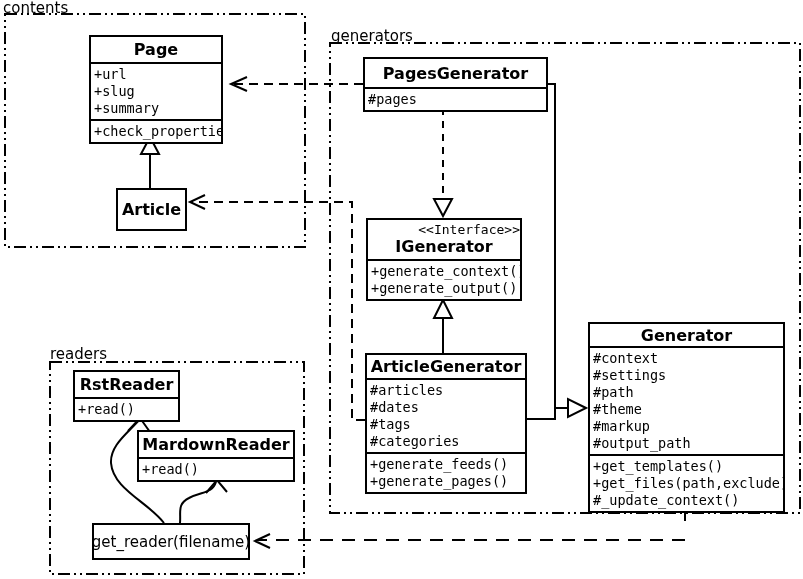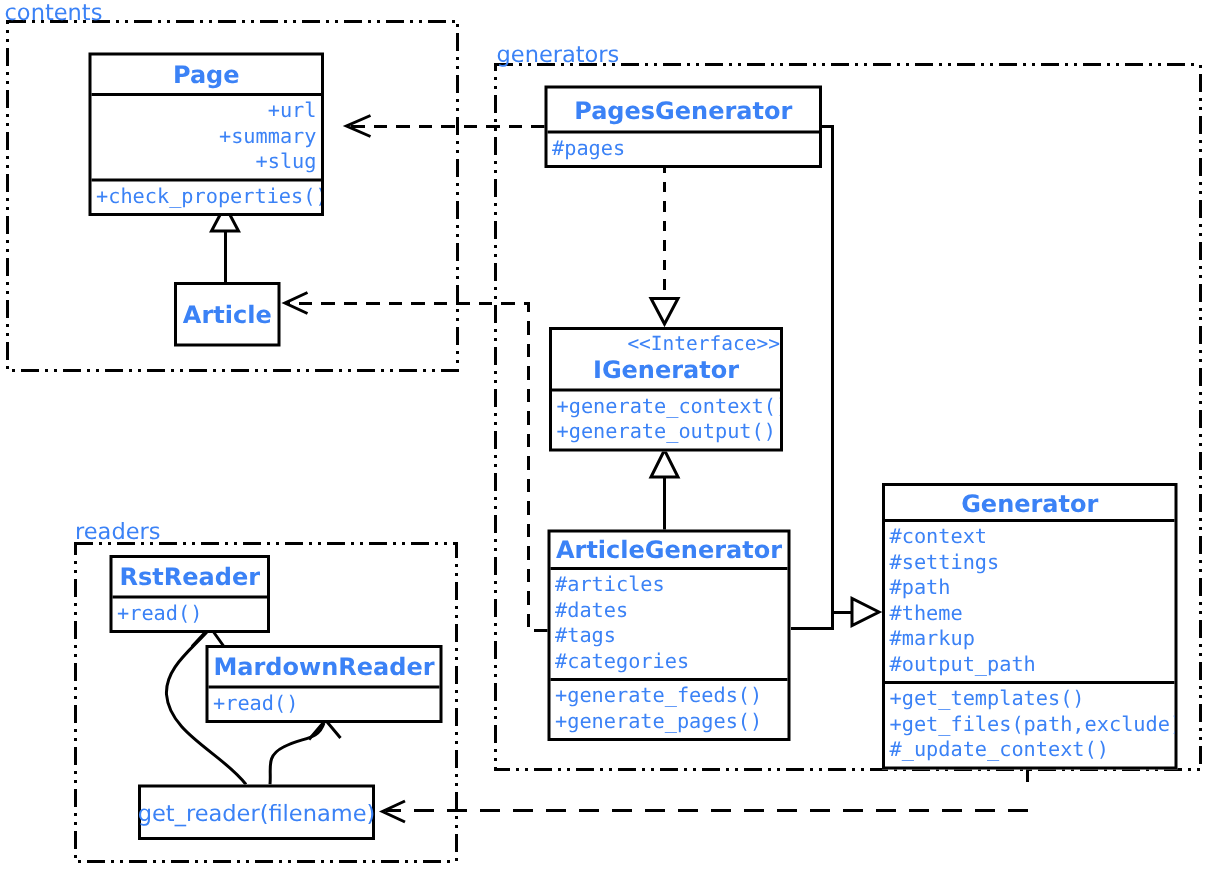--- a/index.html
+++ b/index.html
@@ -4,7 +4,7 @@
 <style>
   html,body{margin:0;padding:0;background:#ffffff;}
   #canvas{position:relative;width:803px;height:579px;background:#ffffff;overflow:hidden;
-          font-family:"DejaVu Sans", sans-serif;color:#3b82f6;}
+          font-family:"DejaVu Sans", sans-serif;color:#000000;}
   #edges{position:absolute;left:0;top:0;width:803px;height:579px;z-index:1;pointer-events:none;}
   .pkg-label{position:absolute;z-index:2;font-size:15px;line-height:18px;white-space:nowrap;}
   .uml-class{position:absolute;z-index:3;box-sizing:border-box;background:#ffffff;

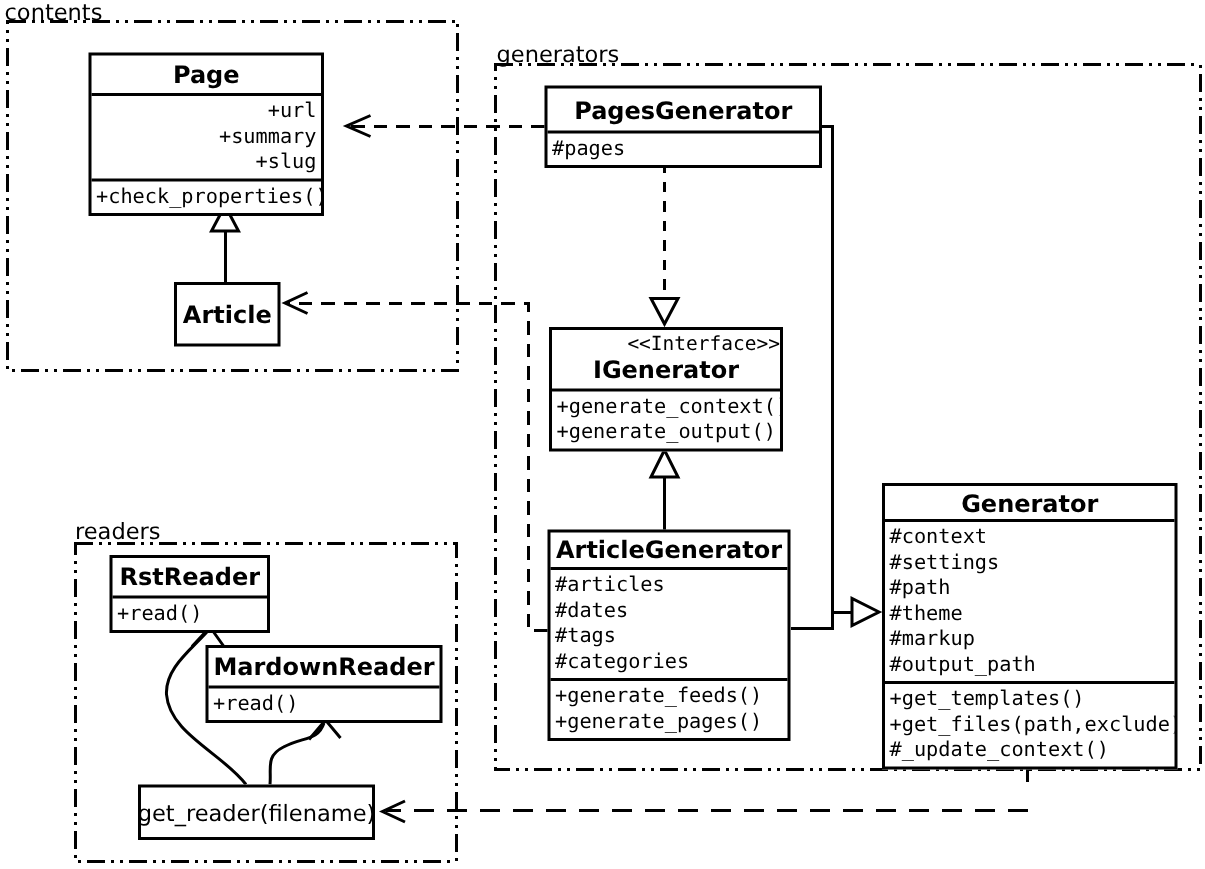--- a/index.html
+++ b/index.html
@@ -85,7 +85,7 @@
   <div class="pkg-label" style="left:331px;top:27px;">generators</div>
   <div class="pkg-label" style="left:50px;top:345px;">readers</div>
 
-  <div class="uml-class" style="left:59px;top:35px;width:157px;text-align:right;">
+  <div class="uml-class" style="left:89px;top:35px;width:134px;">
     <div class="uml-title" style="height:25px;">Page</div>
     <div class="comp">
       <div class="mline">+url</div>

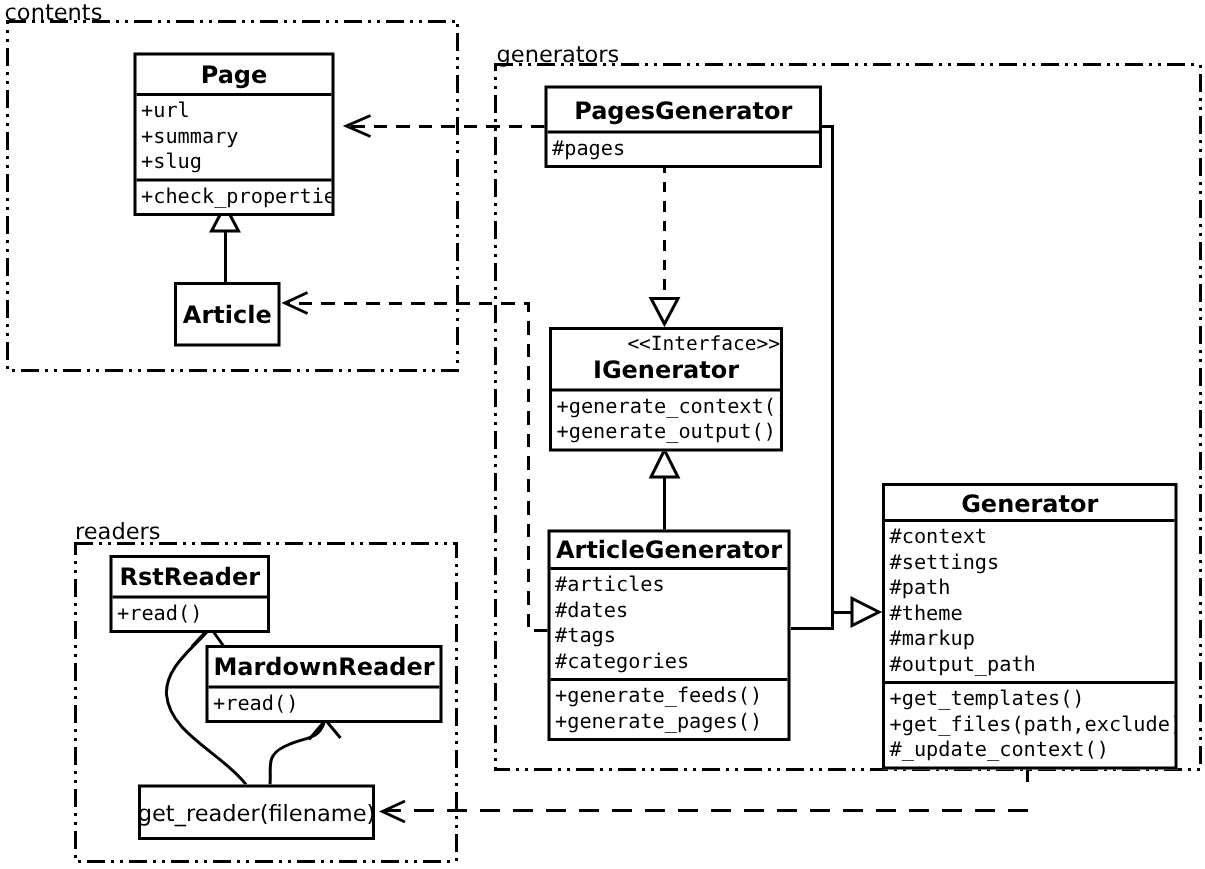--- a/index.html
+++ b/index.html
@@ -89,8 +89,8 @@
     <div class="uml-title" style="height:25px;">Page</div>
     <div class="comp">
       <div class="mline">+url</div>
+      <div class="mline">+slug</div>
       <div class="mline">+summary</div>
-      <div class="mline">+slug</div>
     </div>
     <div class="comp">
       <div class="mline">+check_properties()</div>

